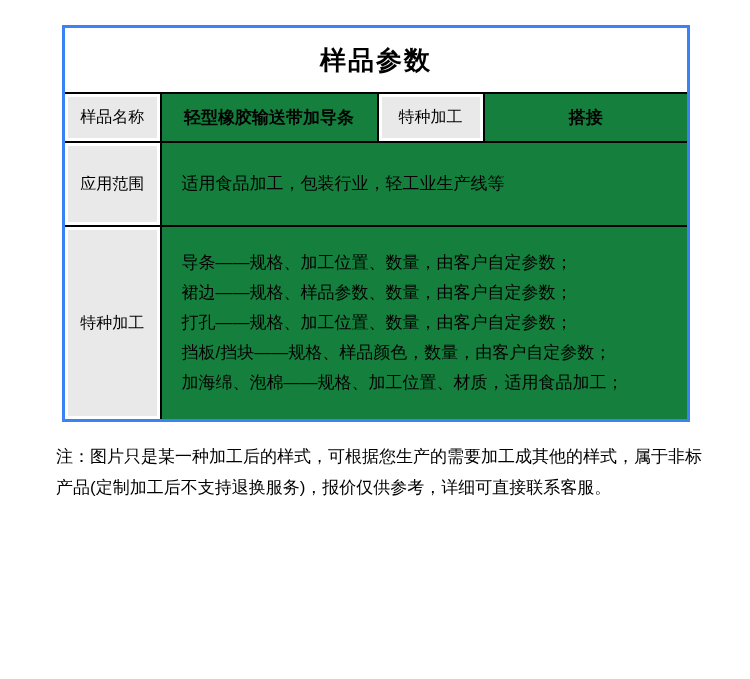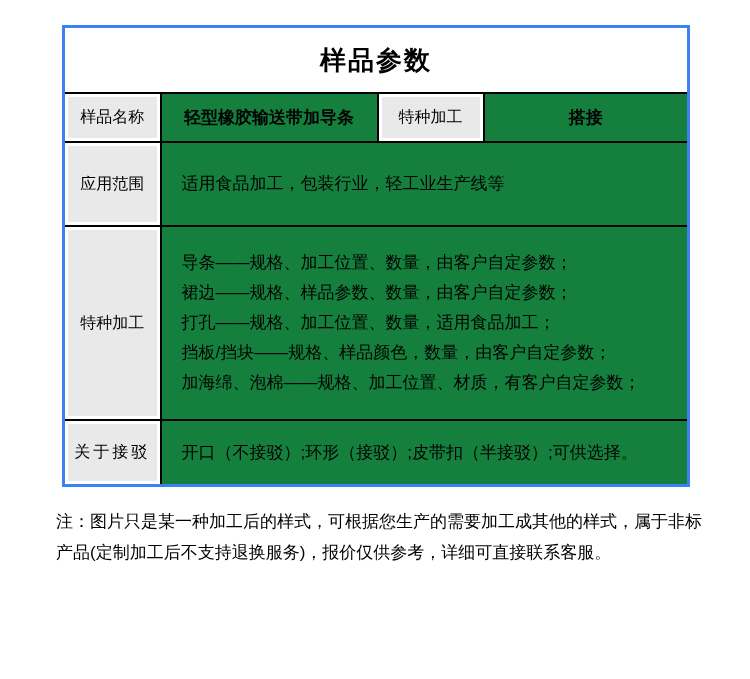--- a/index.html
+++ b/index.html
@@ -114,7 +114,7 @@
         <td colspan="3" class="val left lh30">
           <div>导条——规格、加工位置、数量，由客户自定参数；</div>
           <div>裙边——规格、样品参数、数量，由客户自定参数；</div>
-          <div>打孔——规格、加工位置、数量，适用食品加工；</div>
+          <div>打孔——规格、加工位置、数量，由客户自定参数；</div>
           <div>挡板/挡块——规格、样品颜色，数量，由客户自定参数；</div>
           <div>加海绵、泡棉——规格、加工位置、材质，有客户自定参数；</div>
         </td>

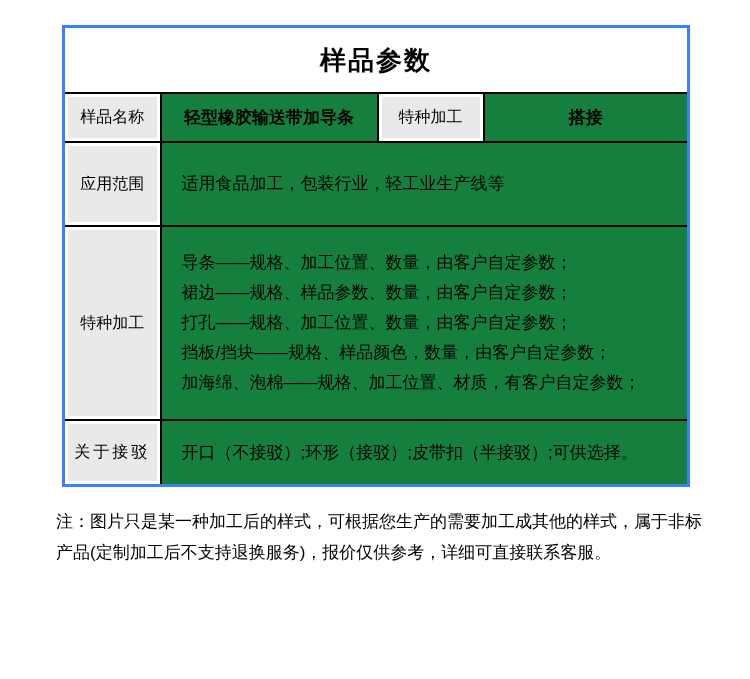--- a/index.html
+++ b/index.html
@@ -116,7 +116,7 @@
           <div>裙边——规格、样品参数、数量，由客户自定参数；</div>
           <div>打孔——规格、加工位置、数量，由客户自定参数；</div>
           <div>挡板/挡块——规格、样品颜色，数量，由客户自定参数；</div>
-          <div>加海绵、泡棉——规格、加工位置、材质，有客户自定参数；</div>
+          <div>加海绵、泡棉——规格、加工位置、材质，适用食品加工；</div>
         </td>
       </tr>
 

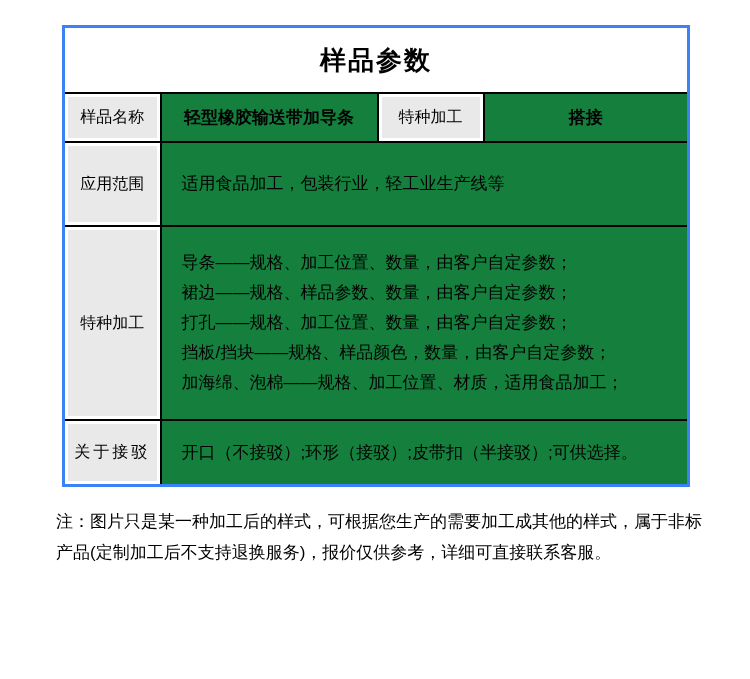--- a/index.html
+++ b/index.html
@@ -120,10 +120,6 @@
         </td>
       </tr>
 
-      <tr class="r-joint">
-        <td class="lab spaced">关于接驳</td>
-        <td colspan="3" class="val left">开口（不接驳）;环形（接驳）;皮带扣（半接驳）;可供选择。</td>
-      </tr>
     </tbody>
   </table>
 

